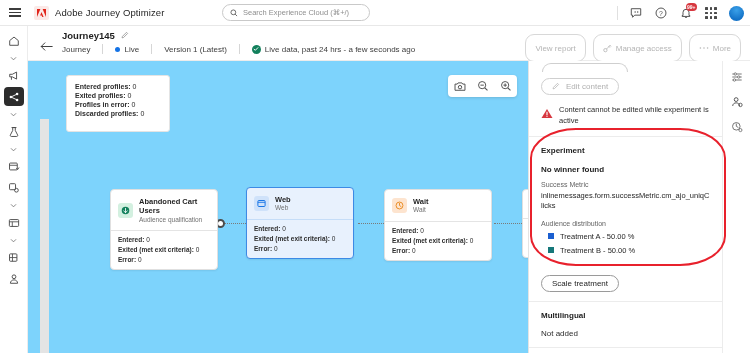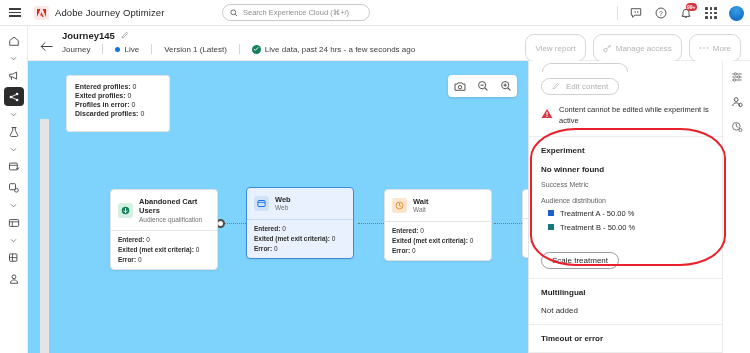--- a/index.html
+++ b/index.html
@@ -528,6 +528,7 @@
       <div class="exp-h">Experiment</div>
       <div class="exp-w">No winner found</div>
       <div class="exp-lbl">Success Metric</div>
+      <div class="exp-val">inlinemessages.form.successMetric.cm_ajo_uniqClicks</div>
       <div class="dist-lbl">Audience distribution</div>
       <div class="dist-row">
         <span class="swatch" style="background:#1b5fd0;"></span>

